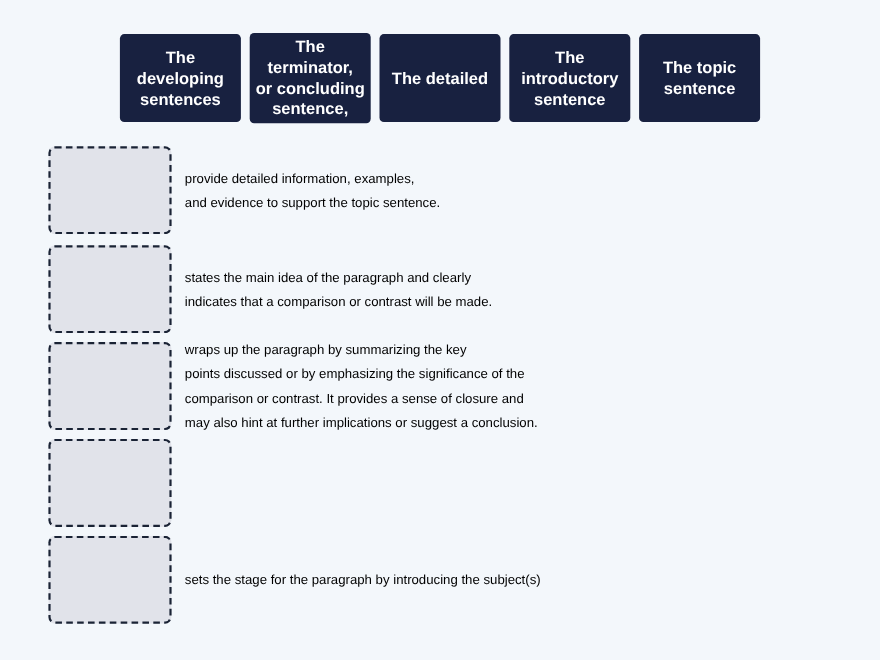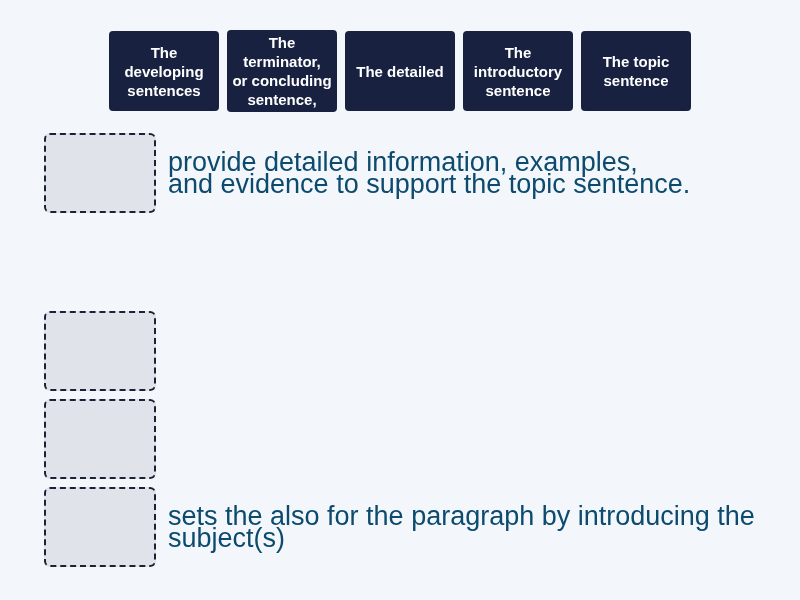--- a/index.html
+++ b/index.html
@@ -65,8 +65,8 @@
   }
   .definition {
     margin-left: 12px;
-    color: #0c4a6e;
-    font-size: 27px;
+    color: #000000;
+    font-size: 12px;
     line-height: 22px;
     white-space: pre-line;
   }

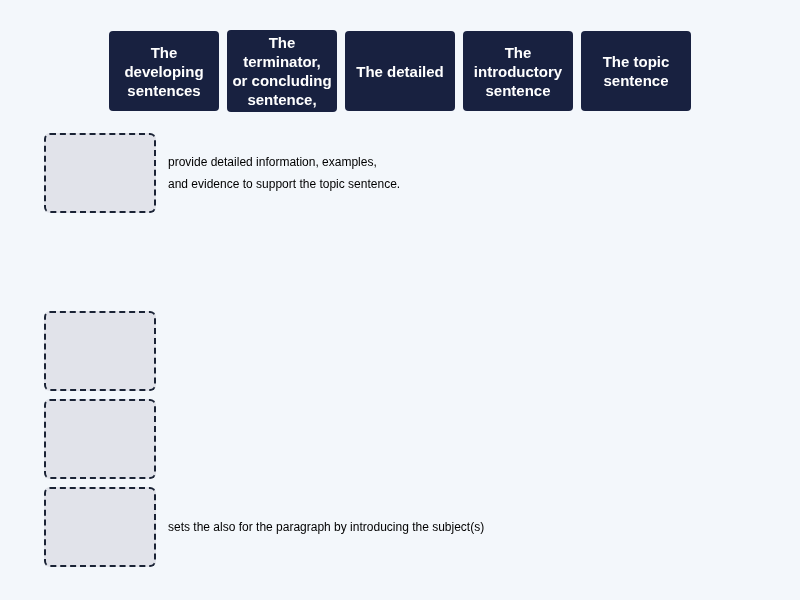--- a/index.html
+++ b/index.html
@@ -98,6 +98,11 @@
 and evidence to support the topic sentence.</div>
   </div>
 
+  <div class="match-row" style="top:223px">
+    <div class="dropzone"></div>
+    <div class="definition">states the main idea of the paragraph and clearly
+indicates that a comparison or contrast will be made.</div>
+  </div>
 
   <div class="match-row" style="top:311px">
     <div class="dropzone"></div>

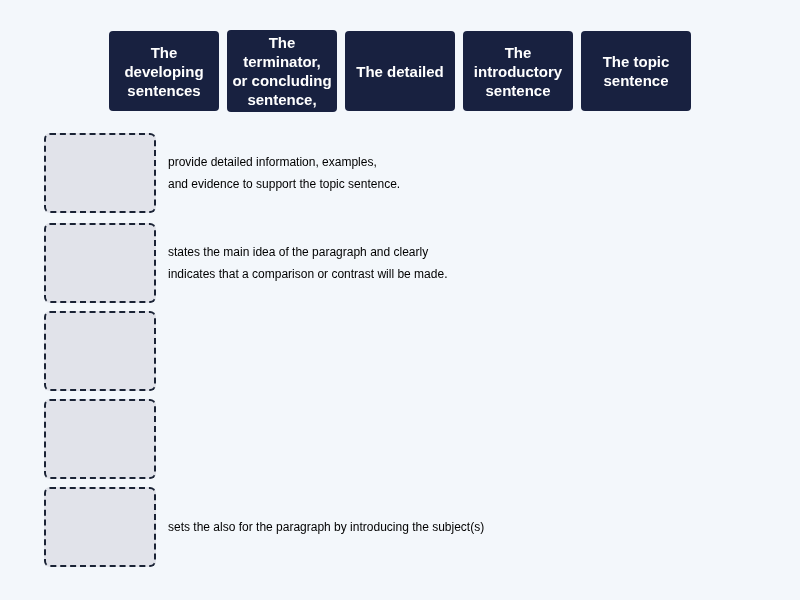--- a/index.html
+++ b/index.html
@@ -106,6 +106,10 @@
 
   <div class="match-row" style="top:311px">
     <div class="dropzone"></div>
+    <div class="definition">wraps up the paragraph by summarizing the key
+points discussed or by emphasizing the significance of the
+comparison or contrast. It provides a sense of closure and
+may also hint at further implications or suggest a conclusion.</div>
   </div>
 
   <div class="match-row" style="top:399px">

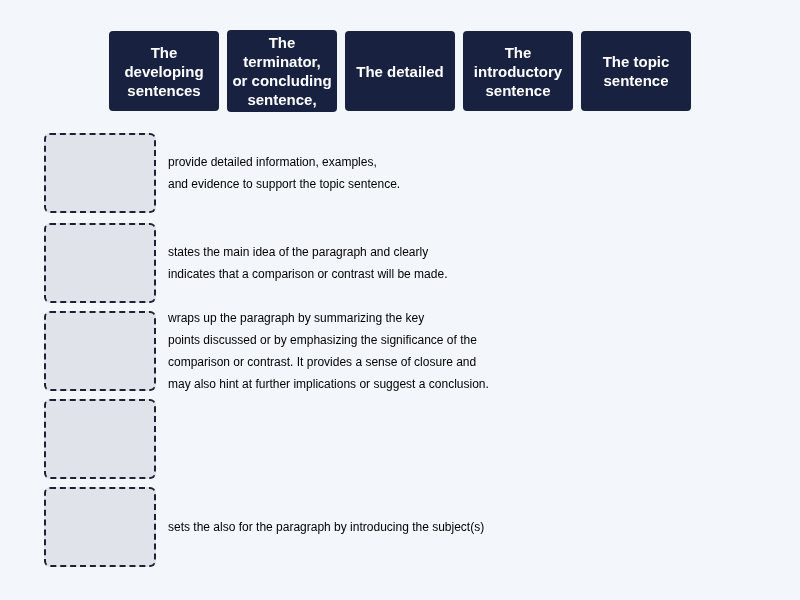--- a/index.html
+++ b/index.html
@@ -118,7 +118,7 @@
 
   <div class="match-row" style="top:487px">
     <div class="dropzone"></div>
-    <div class="definition">sets the also for the paragraph by introducing the subject(s)</div>
+    <div class="definition">sets the stage for the paragraph by introducing the subject(s)</div>
   </div>
 
 </div>

